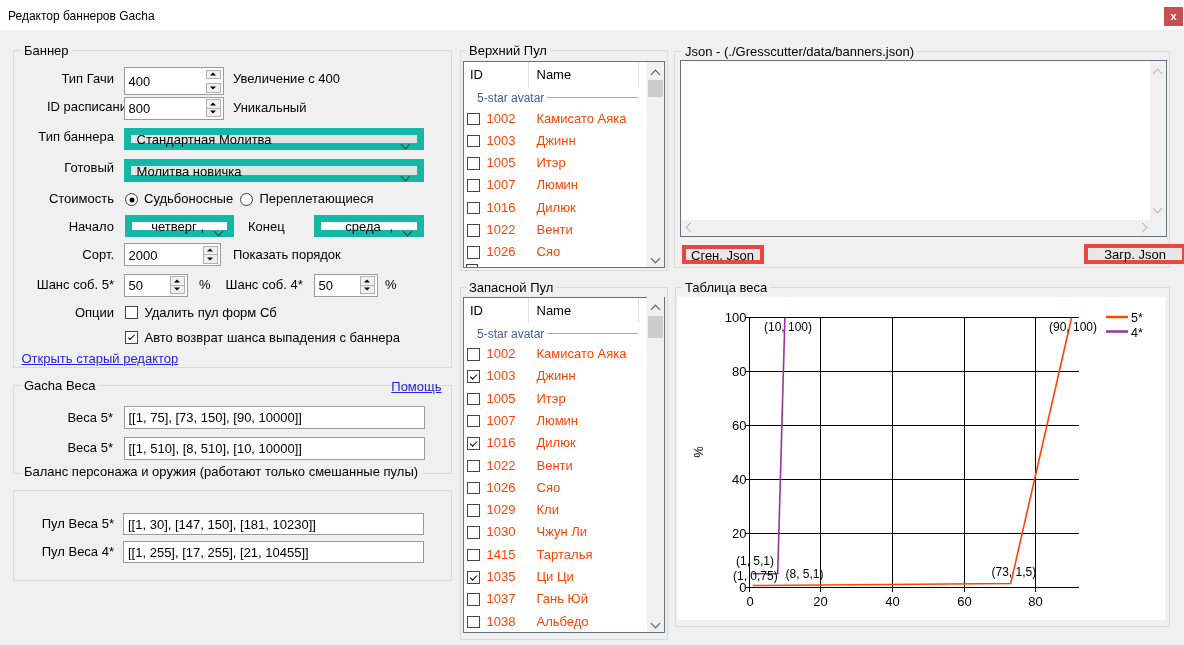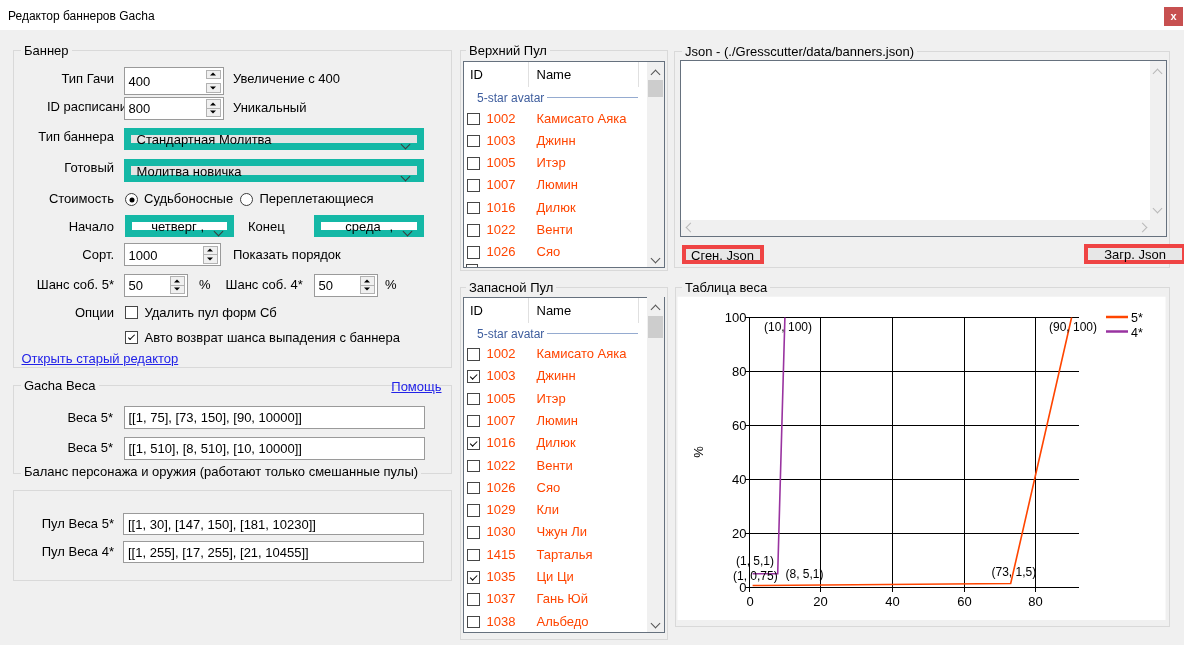--- a/index.html
+++ b/index.html
@@ -119,7 +119,7 @@
 
 <div class="lbl r" style="left:0;width:114px;top:247px">Сорт.</div>
 <div class="field" style="left:123.5px;top:243px;width:97px;height:23px">
-    <span class="tx">1000</span>
+    <span class="tx">2000</span>
     <span class="spinbox">
       <span class="spb up">
         <i class="tri u"></i>

